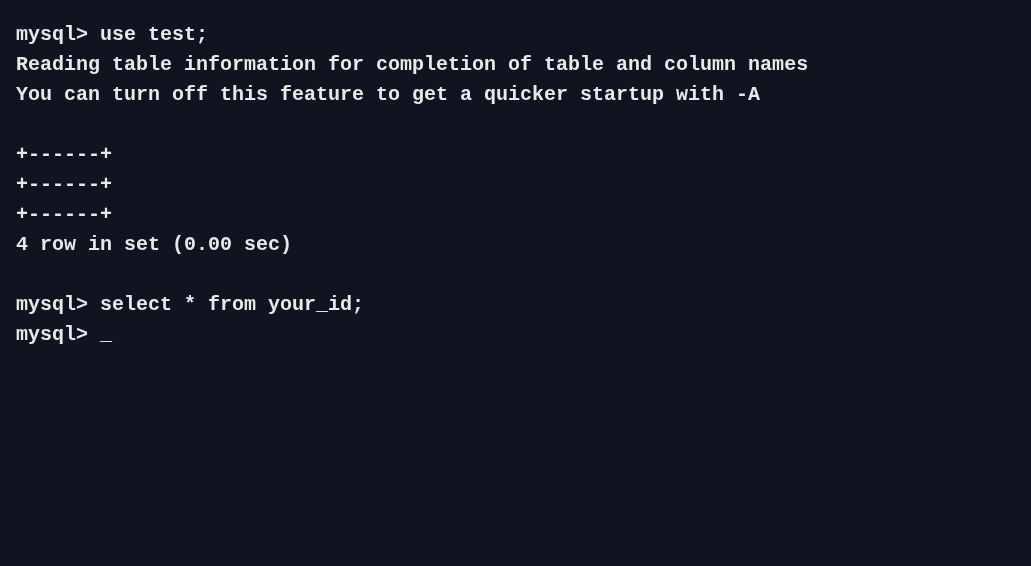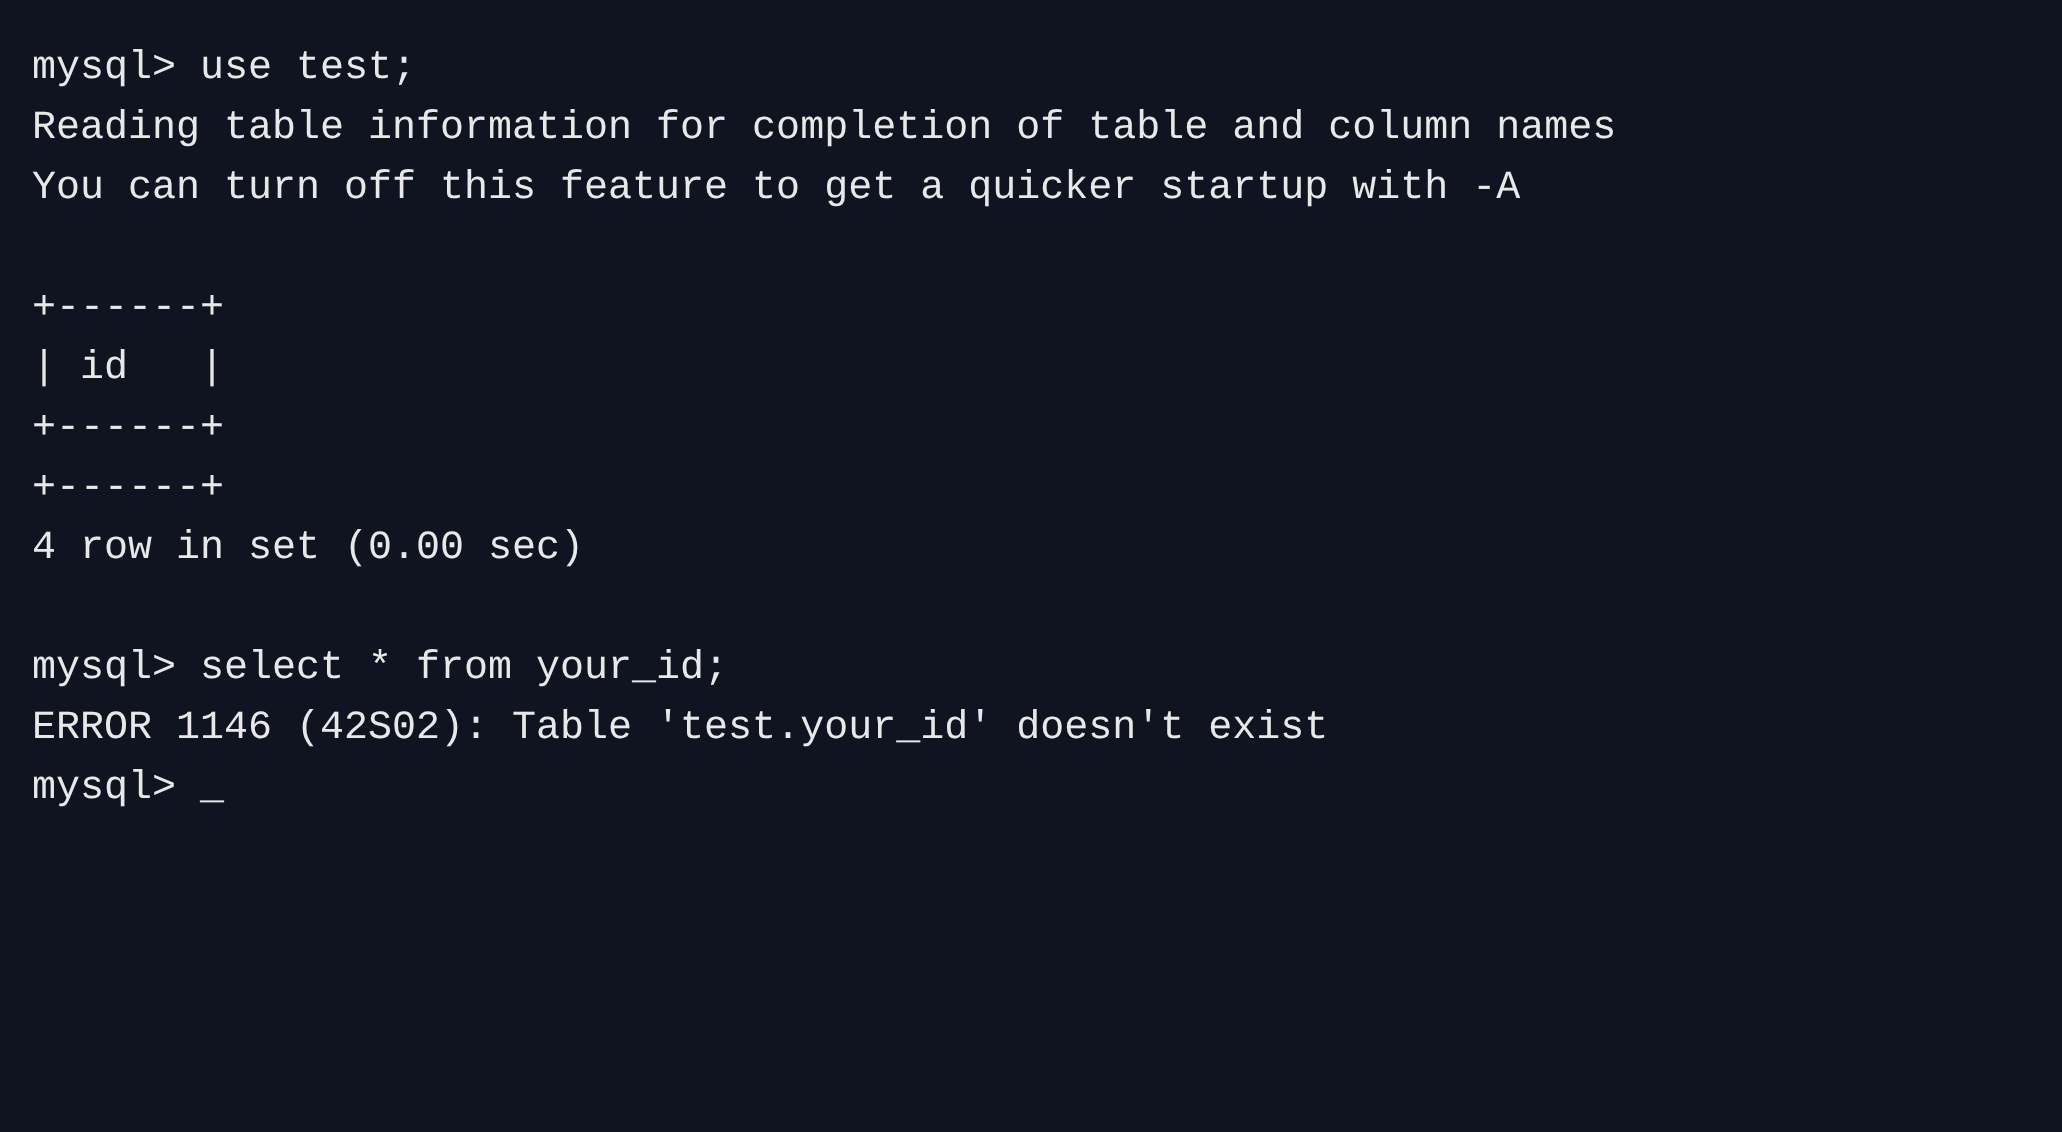--- a/index.html
+++ b/index.html
@@ -20,7 +20,7 @@
     }
     .terminal-line {
       white-space: pre;
-      font-weight: 400;
+      font-weight: 700;
     }
     .blank-line {
       height: 1.5em;

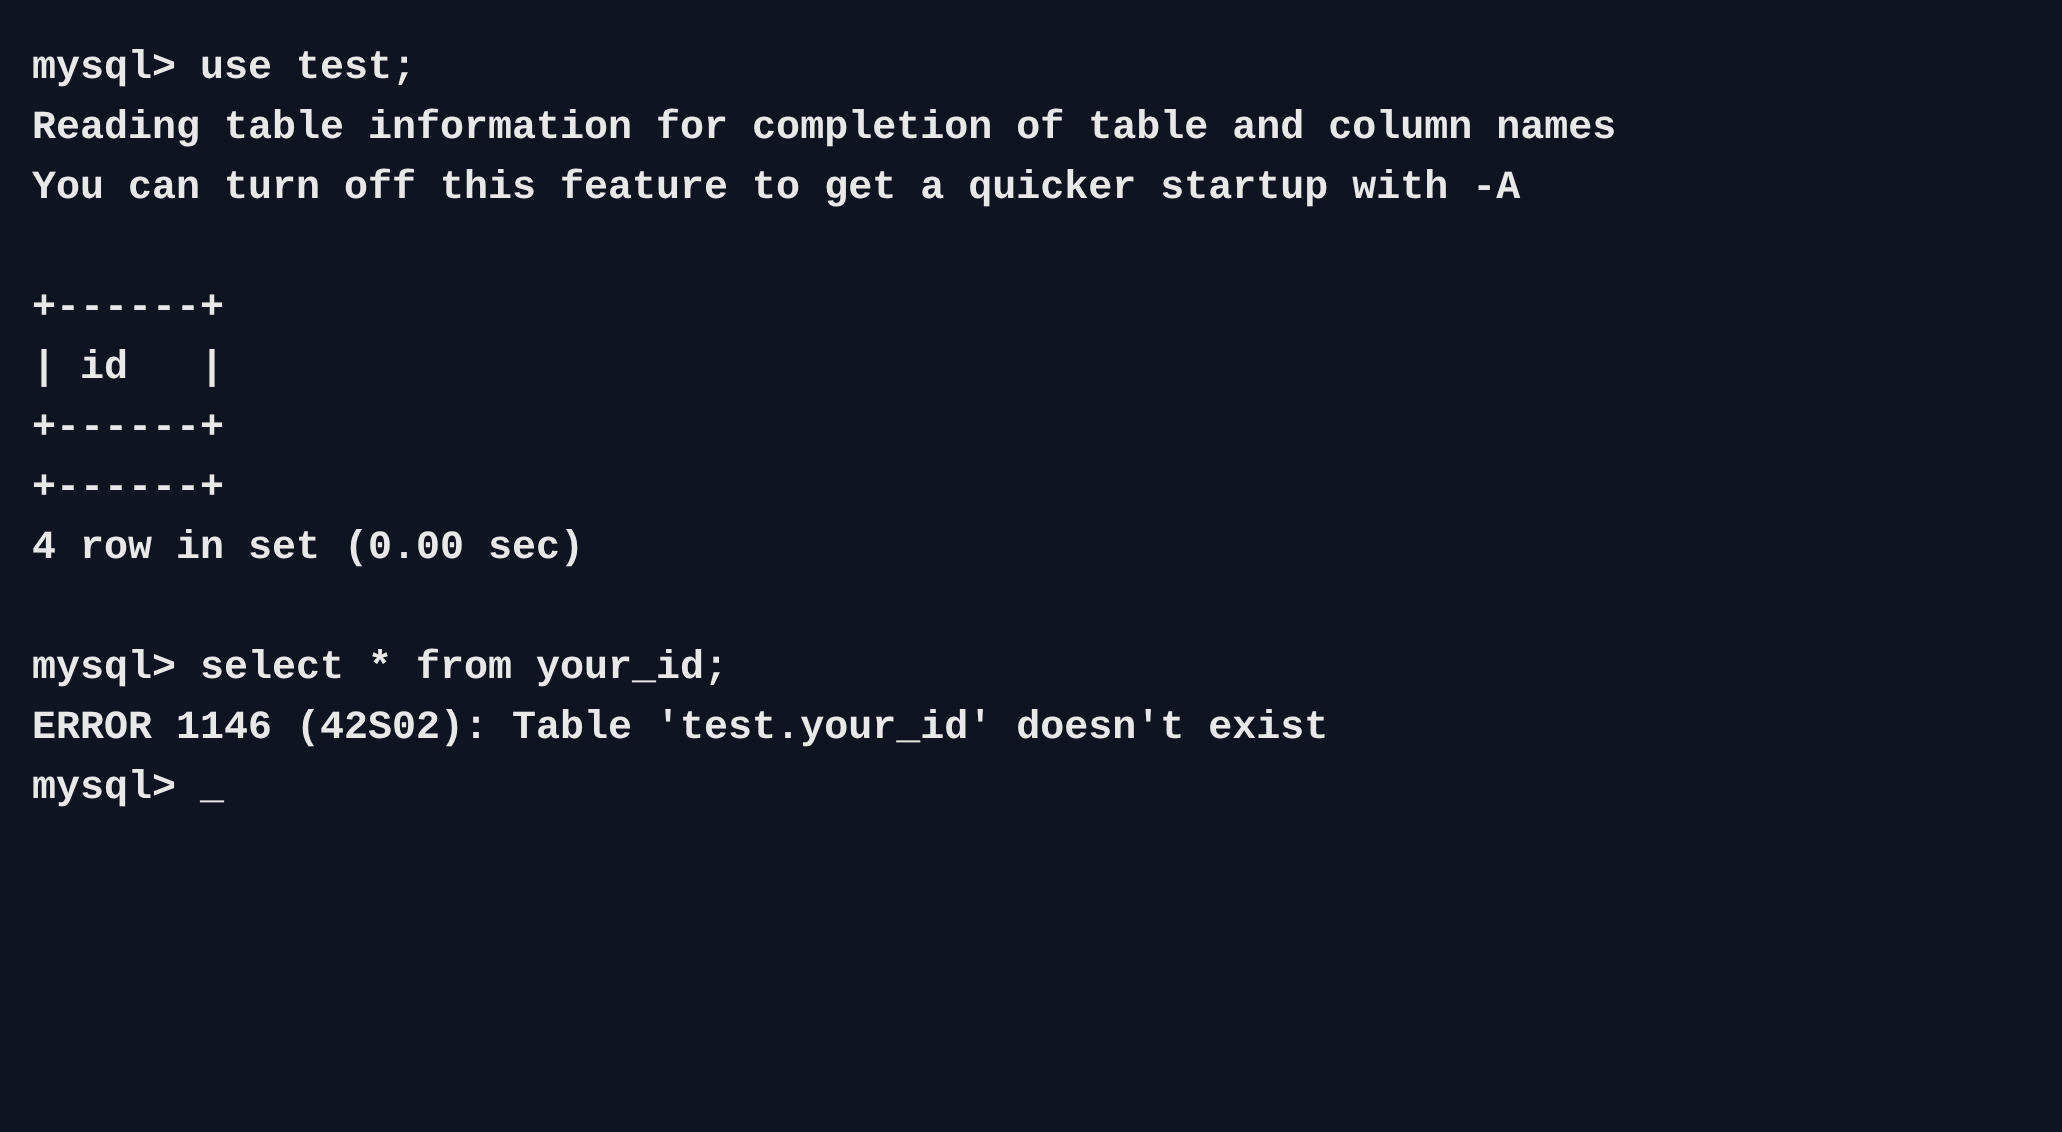--- a/index.html
+++ b/index.html
@@ -42,7 +42,6 @@
   <div class="terminal-line">You can turn off this feature to get a quicker startup with -A</div>
   <div class="blank-line"></div>
   <div class="terminal-line">+------+</div>
-  <div class="terminal-line">| id   |</div>
   <div class="terminal-line">+------+</div>
   <div class="terminal-line">+------+</div>
   <div class="terminal-line">4 row in set (0.00 sec)</div>

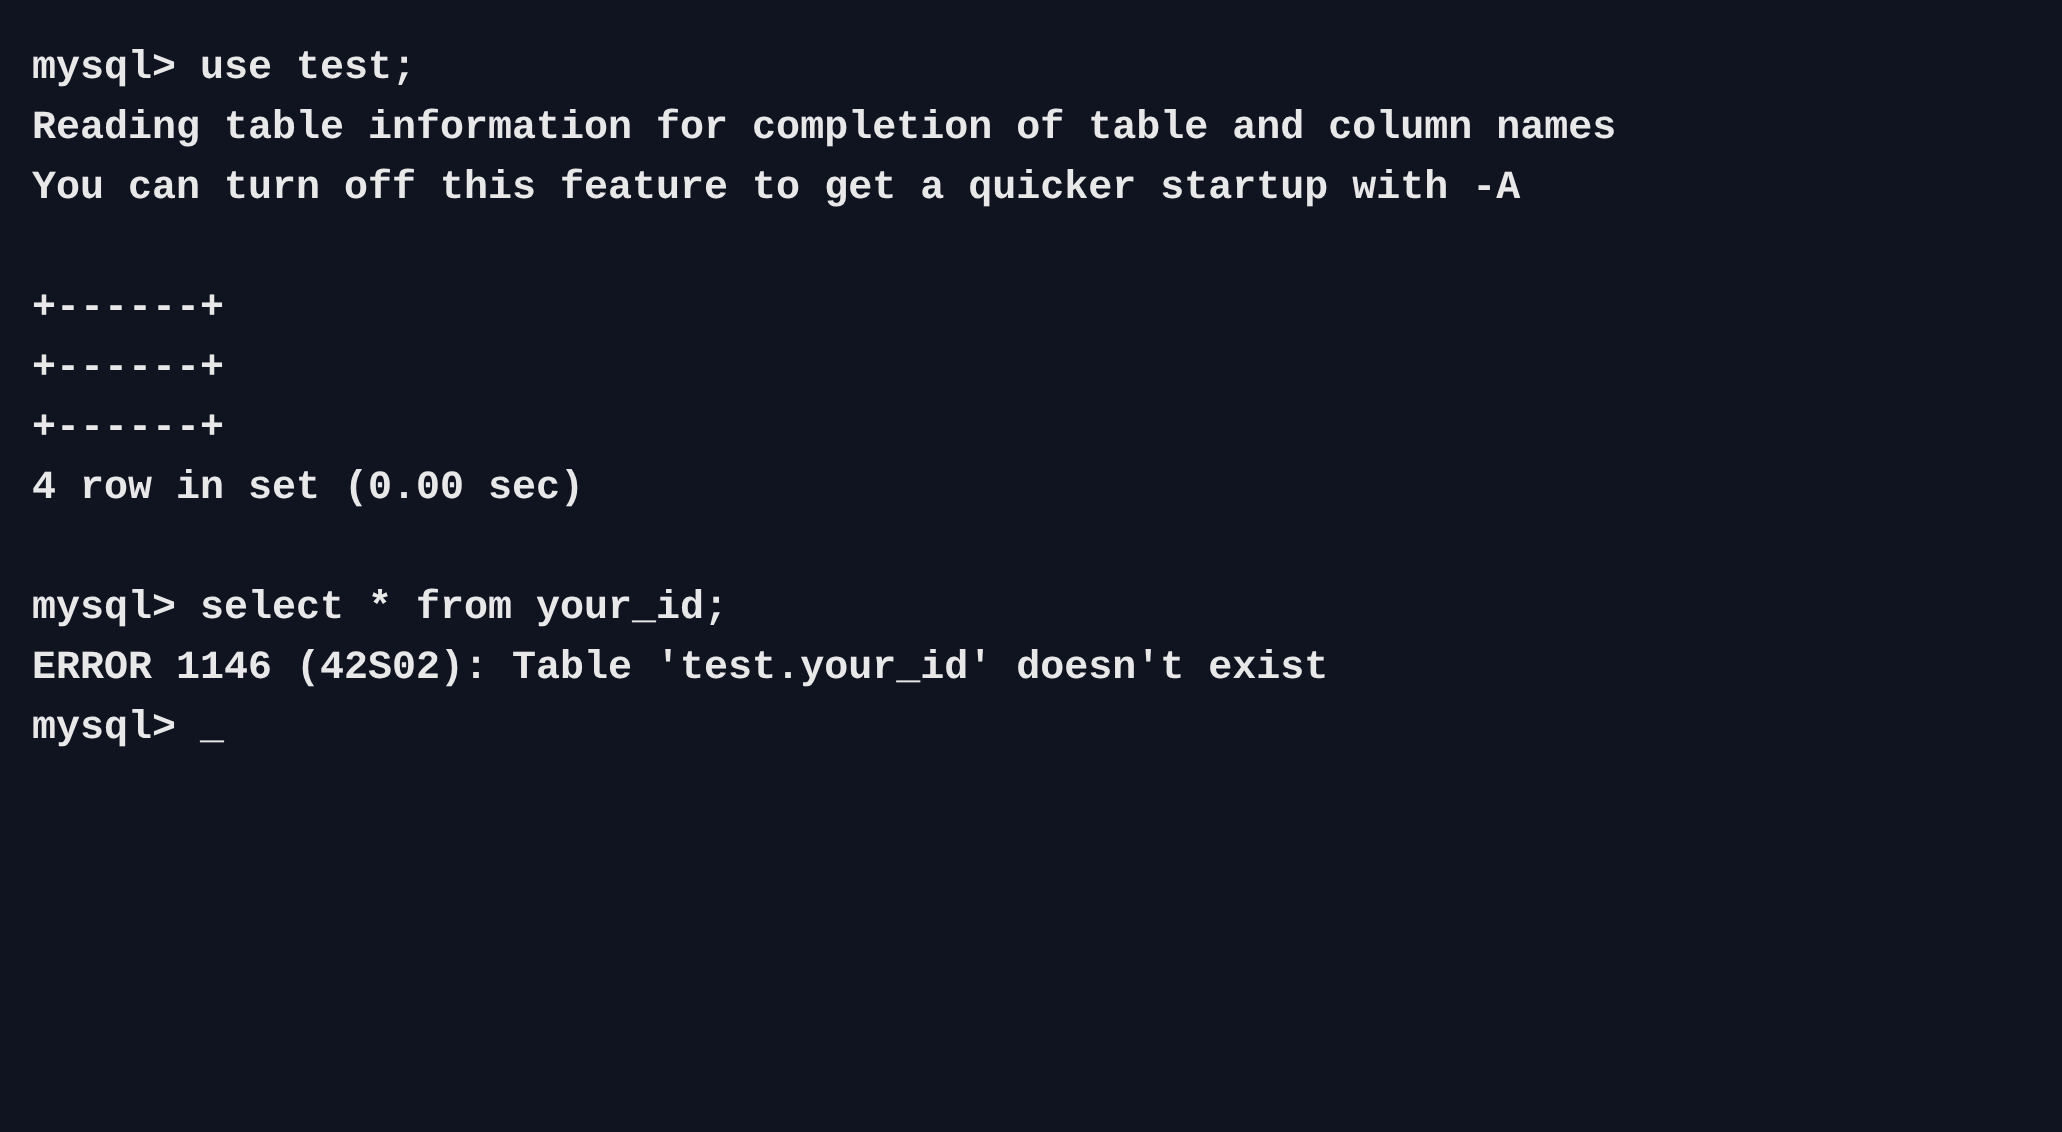--- a/index.html
+++ b/index.html
@@ -47,7 +47,6 @@
   <div class="terminal-line">4 row in set (0.00 sec)</div>
   <div class="blank-line"></div>
   <div class="terminal-line">mysql&gt; select * from your_id;</div>
-  <div class="terminal-line">ERROR 1146 (42S02): Table 'test.your_id' doesn't exist</div>
   <div class="terminal-line"><span>mysql&gt; </span><span class="cursor">_</span></div>
 </div>
 

